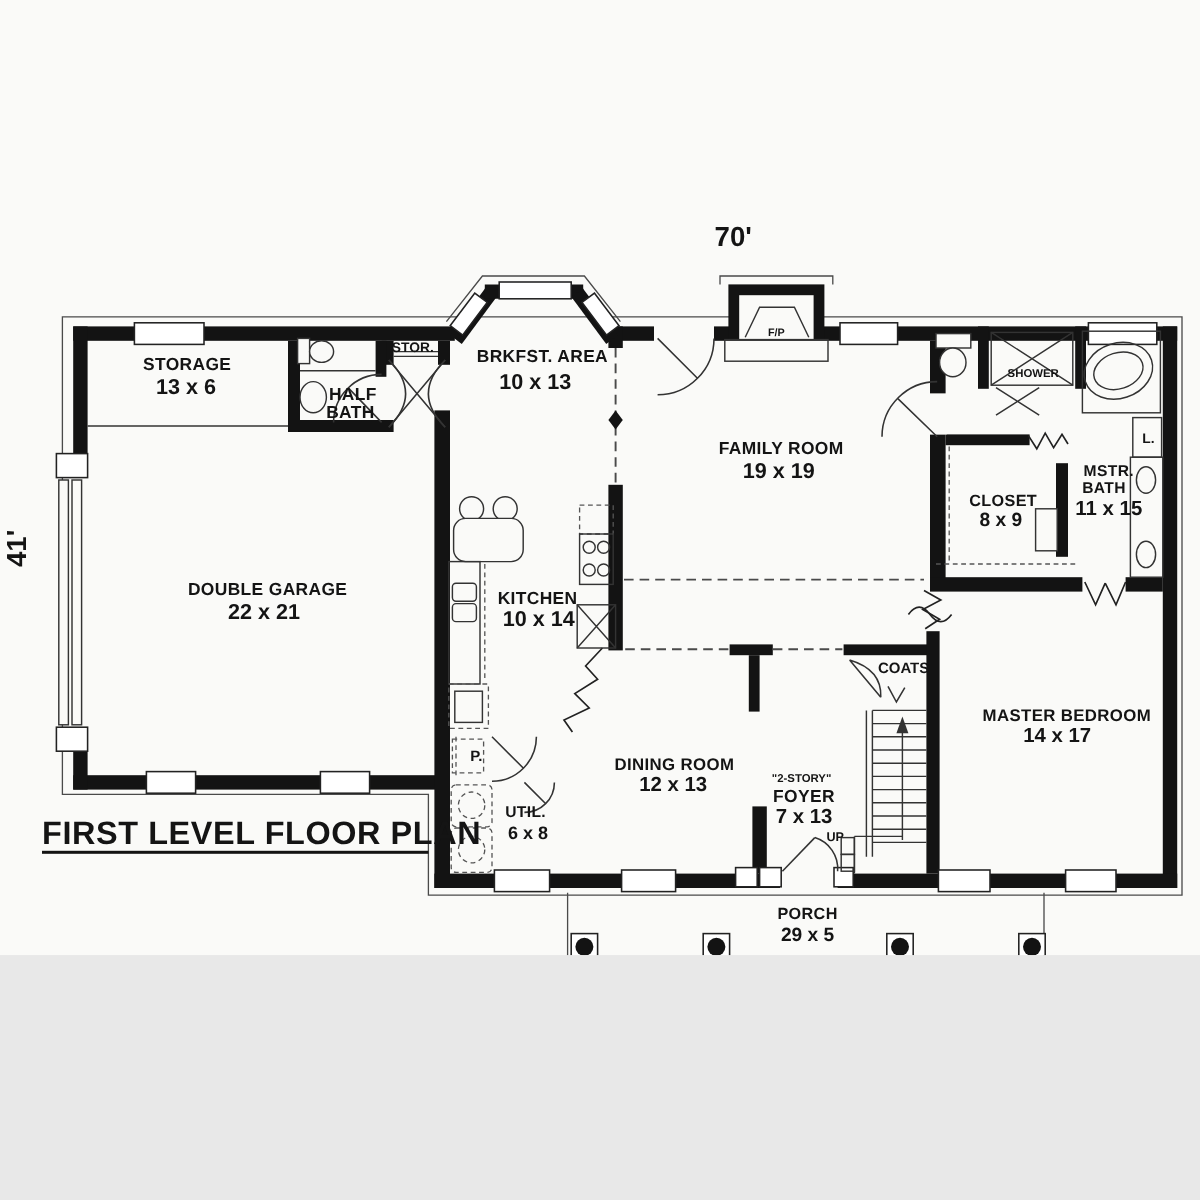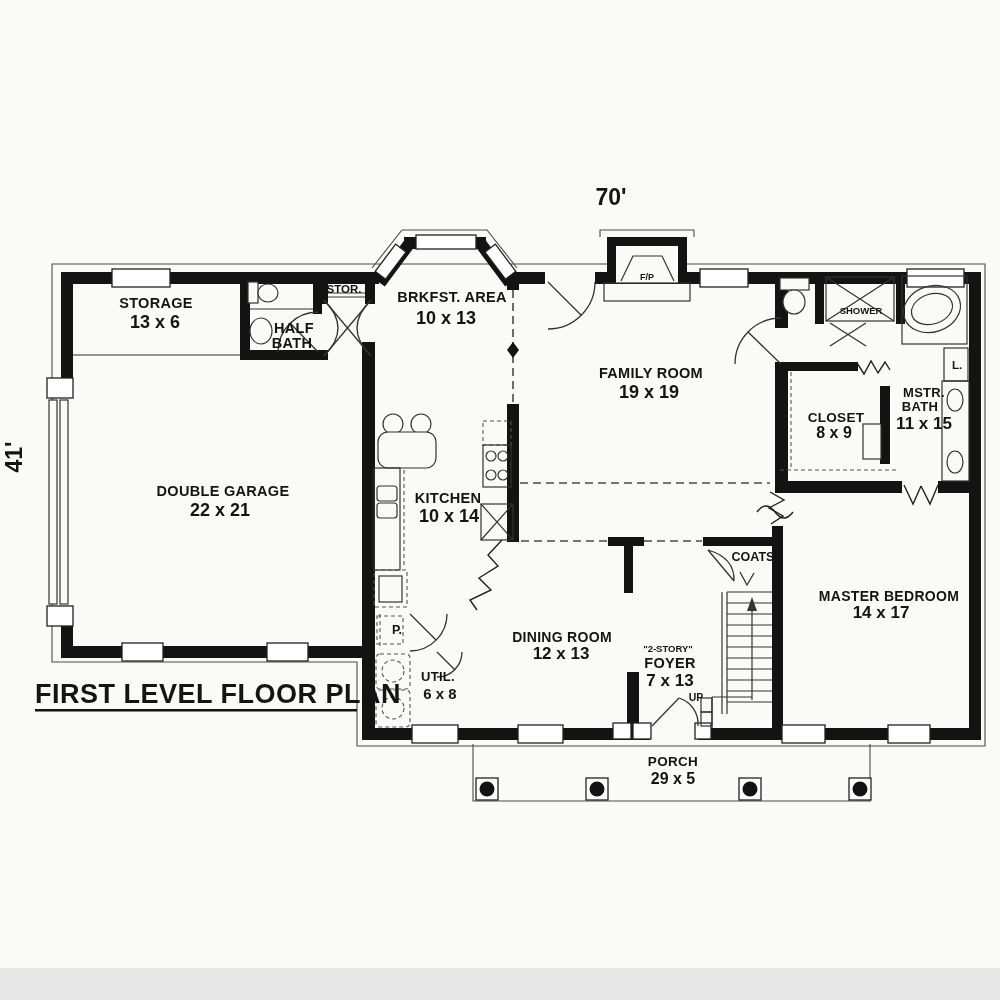--- a/index.html
+++ b/index.html
@@ -4,7 +4,7 @@
 <style>
   html,body{margin:0;padding:0;background:#e8e8e8;}
   .canvas{
-    position:relative;width:1000px;height:968px;background:#fafaf8;
+    position:relative;width:1000px;height:796px;background:#fafaf8;
     font-family:"Liberation Sans", sans-serif;overflow:hidden;margin:0 auto;
   }
   svg text{

